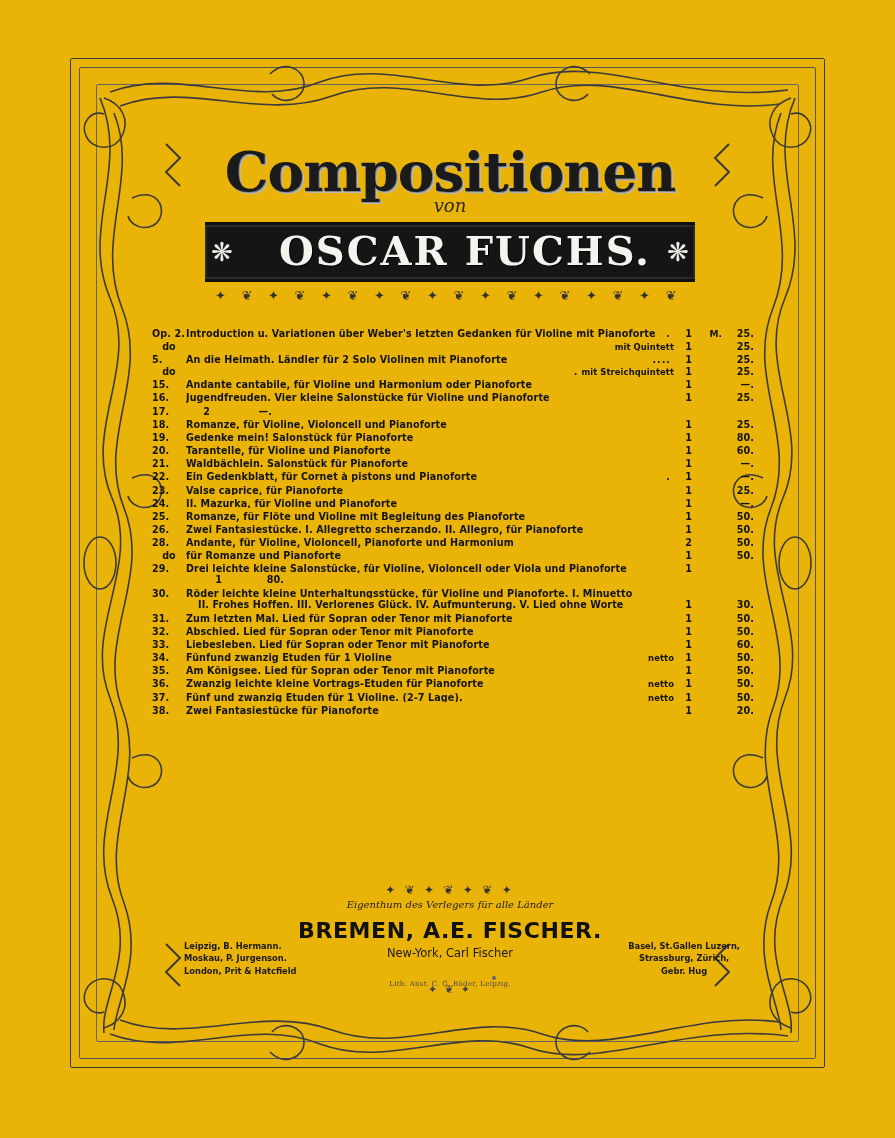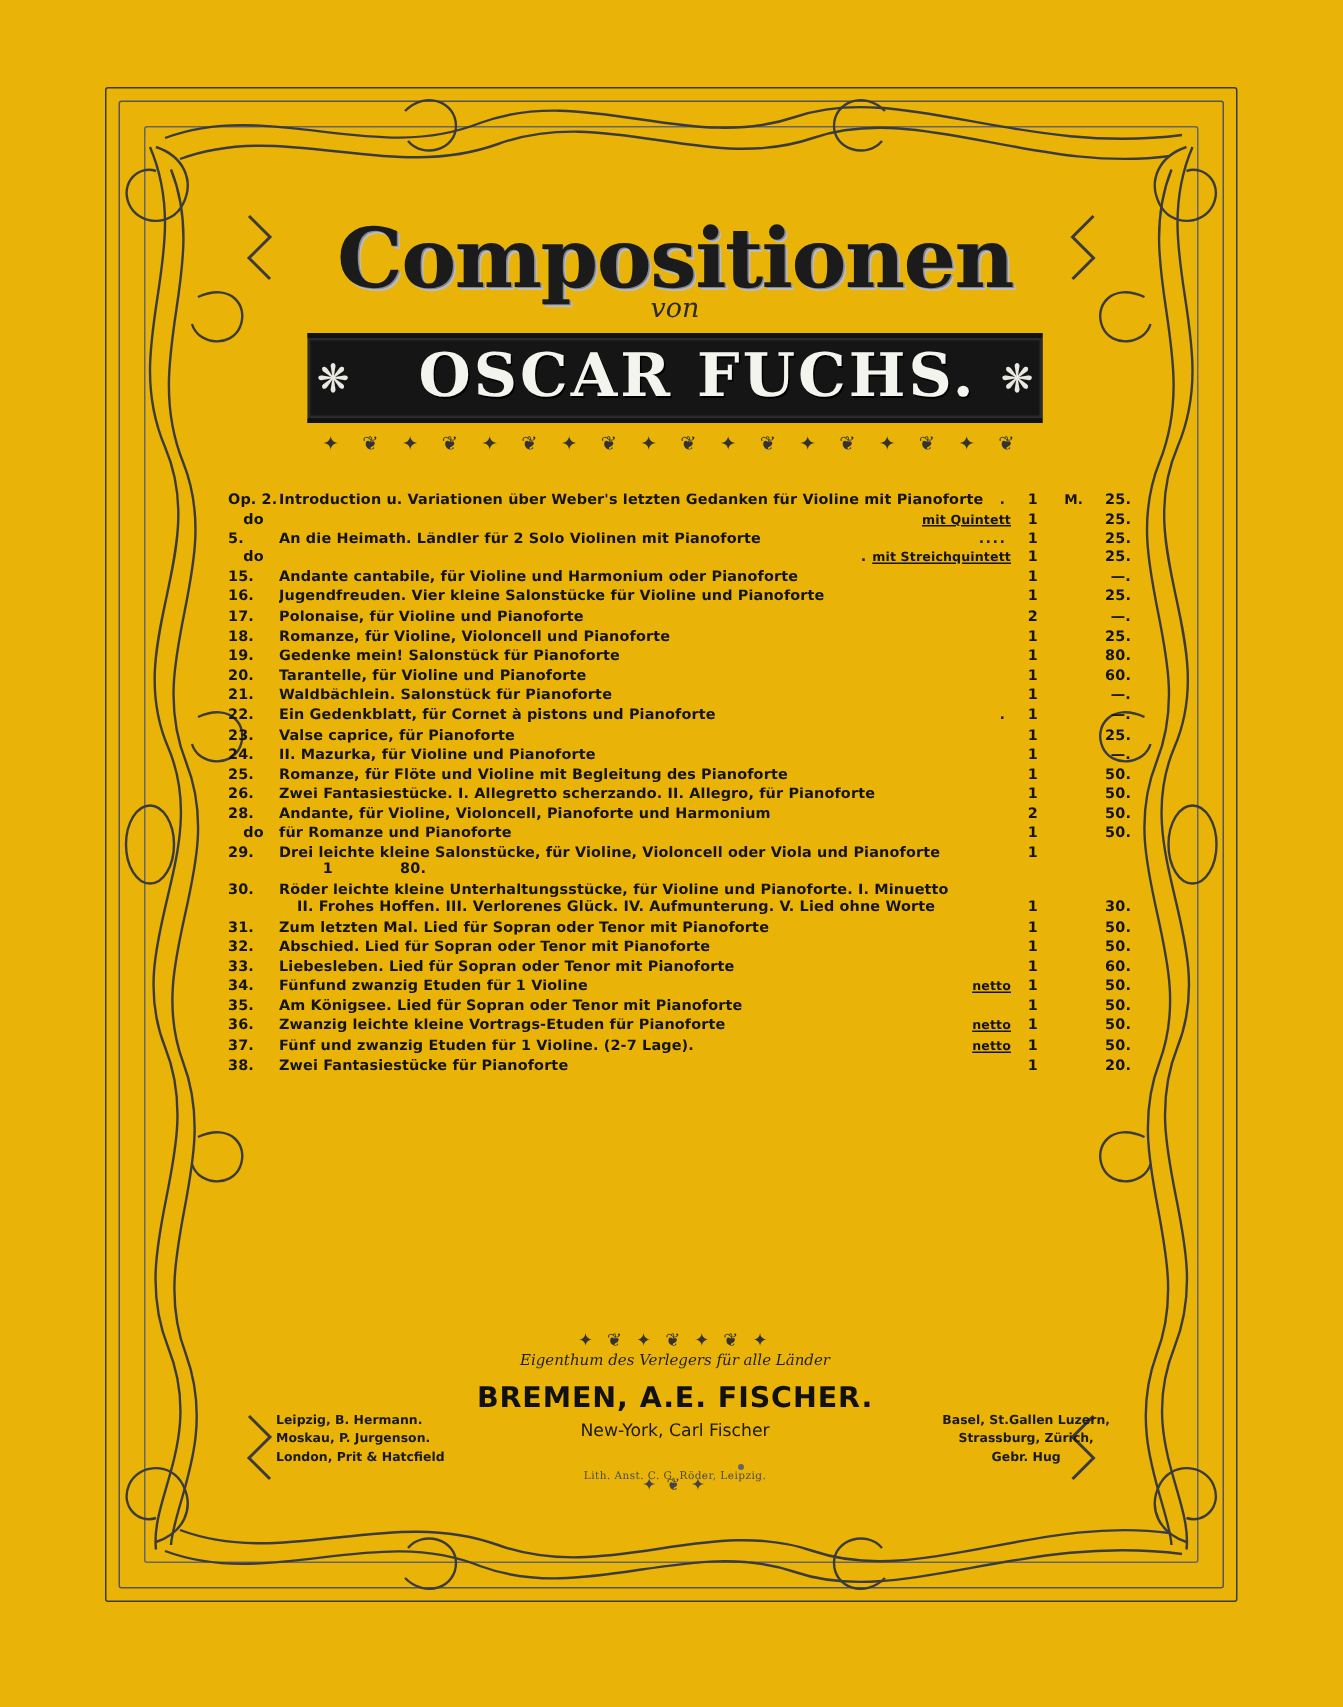--- a/index.html
+++ b/index.html
@@ -162,7 +162,6 @@
     font-size: 8.4px;
     padding-right: 4px;
     font-weight: bold;
-    text-decoration: underline;
   }
   .work-row .num {
     flex: 0 0 14px;

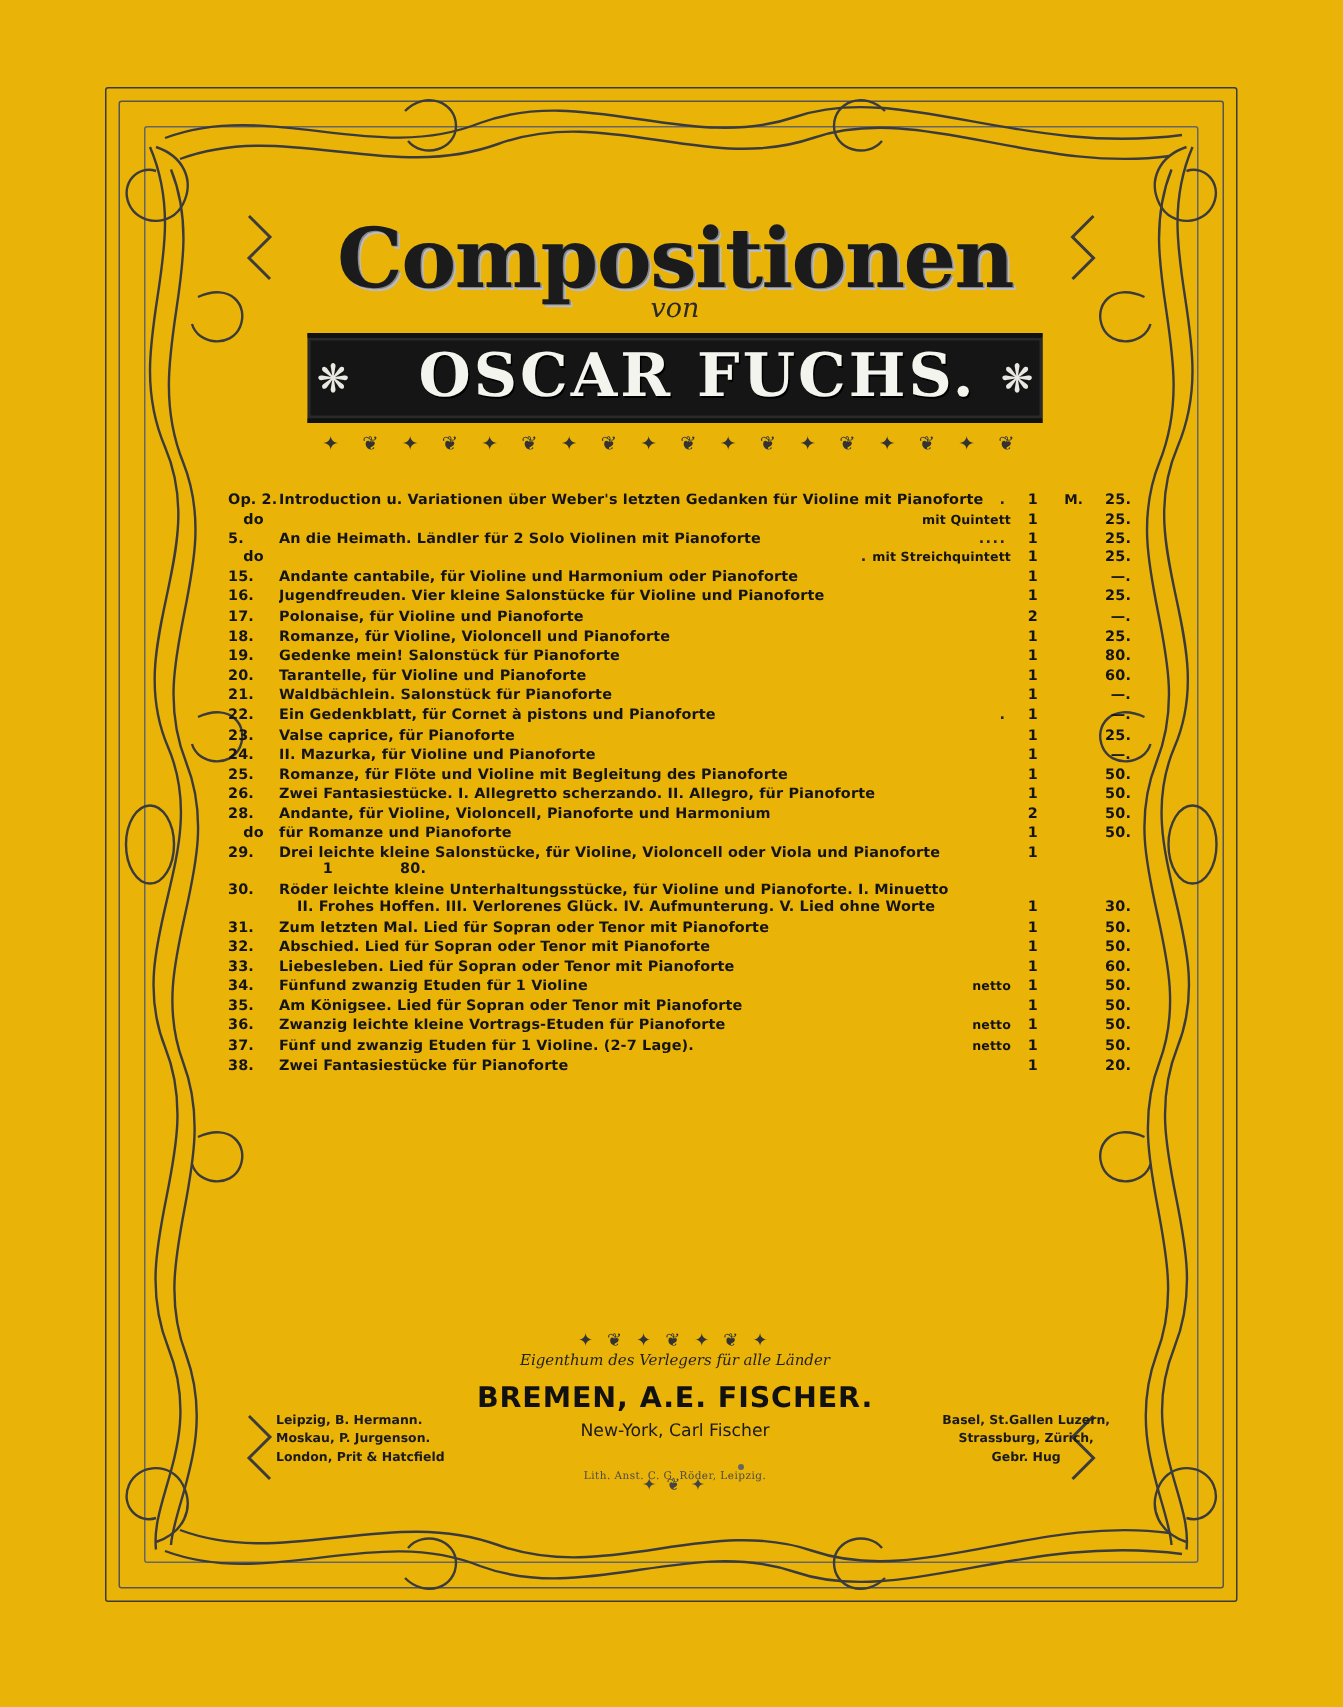--- a/index.html
+++ b/index.html
@@ -396,7 +396,6 @@
         </div>
         <div class="work-row">
           <span class="op">17.</span>
-          <span class="desc">Polonaise, für Violine und Pianoforte</span>
           <span class="dots"></span>
           <span class="note"></span>
           <span class="num">2</span>

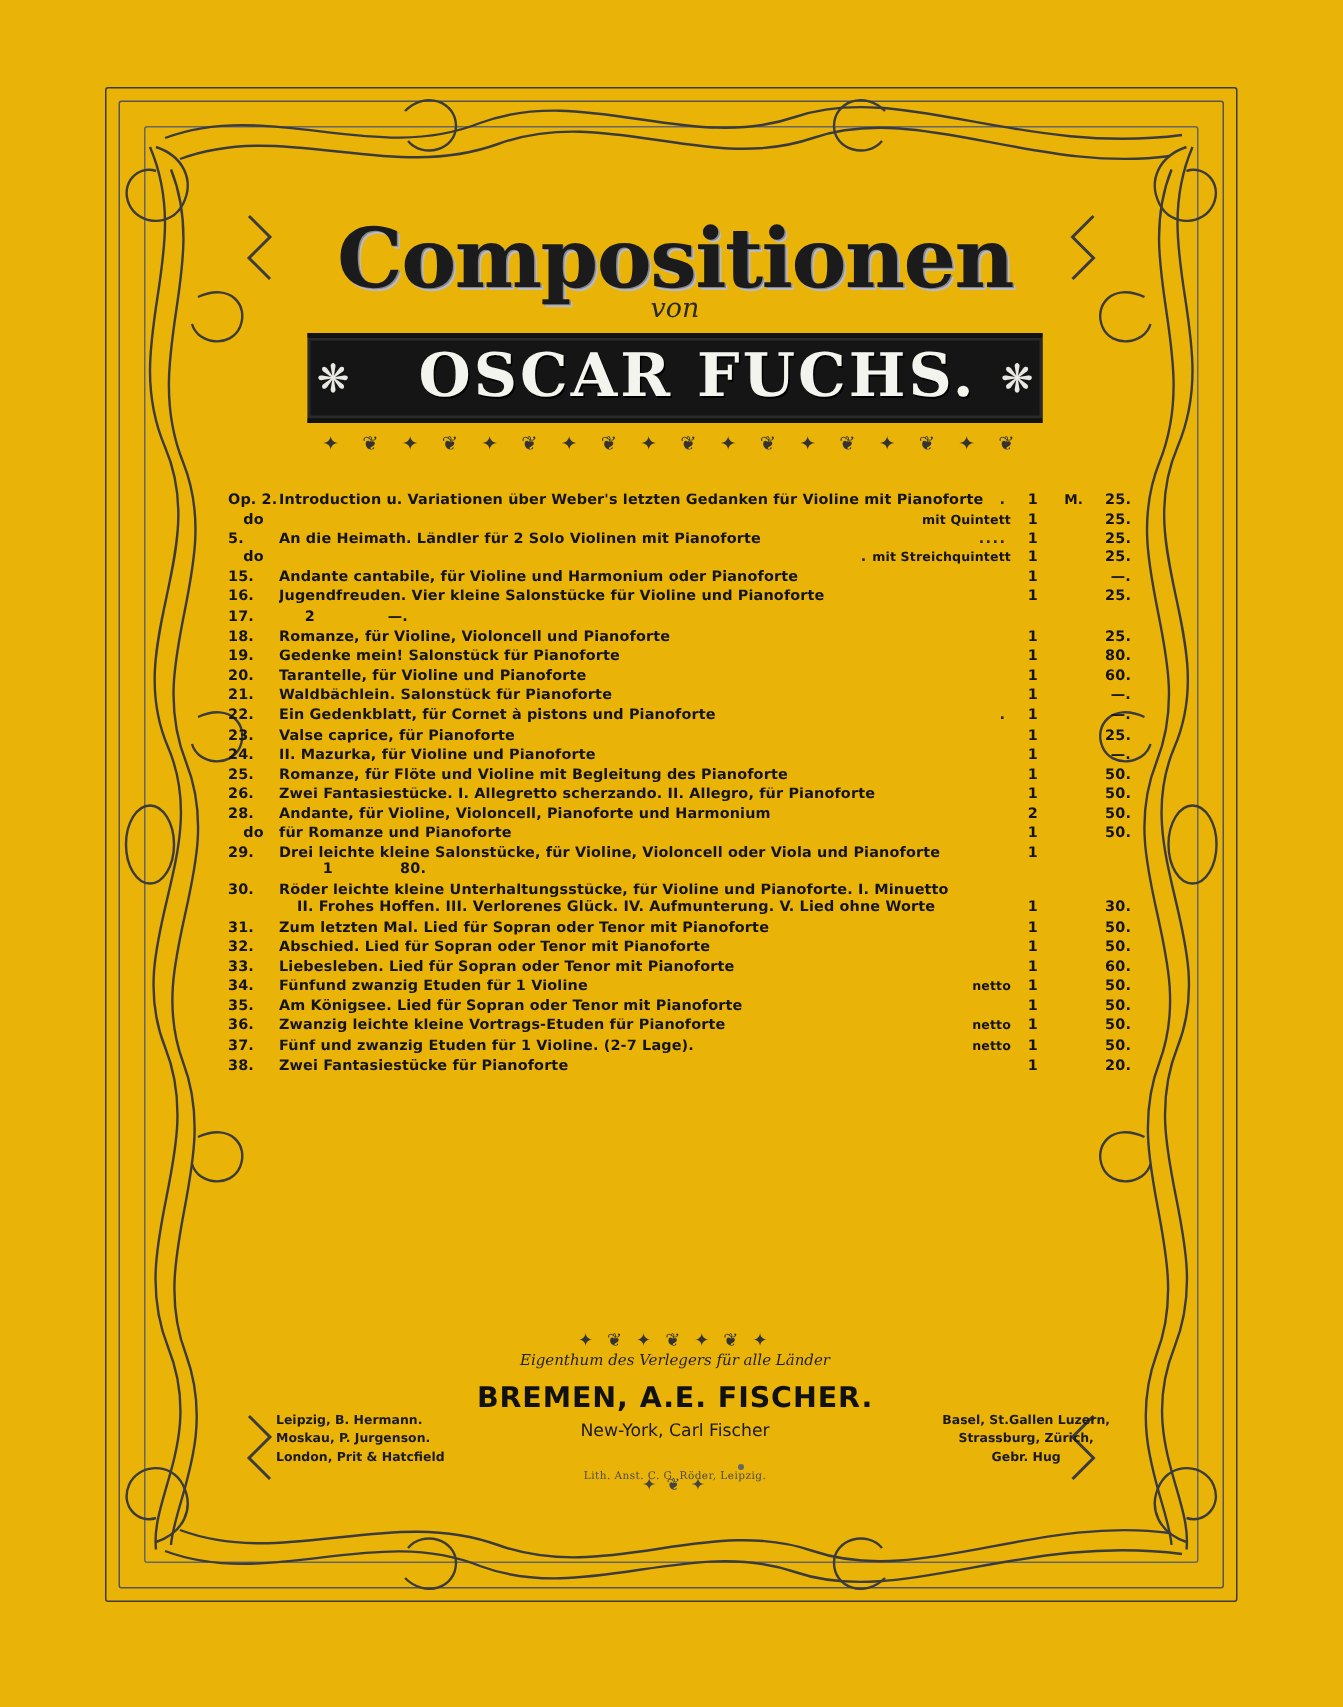--- a/index.html
+++ b/index.html
@@ -210,7 +210,7 @@
   .foot-publisher {
     font-family: "DejaVu Sans", sans-serif;
     font-weight: bold;
-    font-size: 19px;
+    font-size: 22px;
     letter-spacing: 0.6px;
     color: #111;
   }

